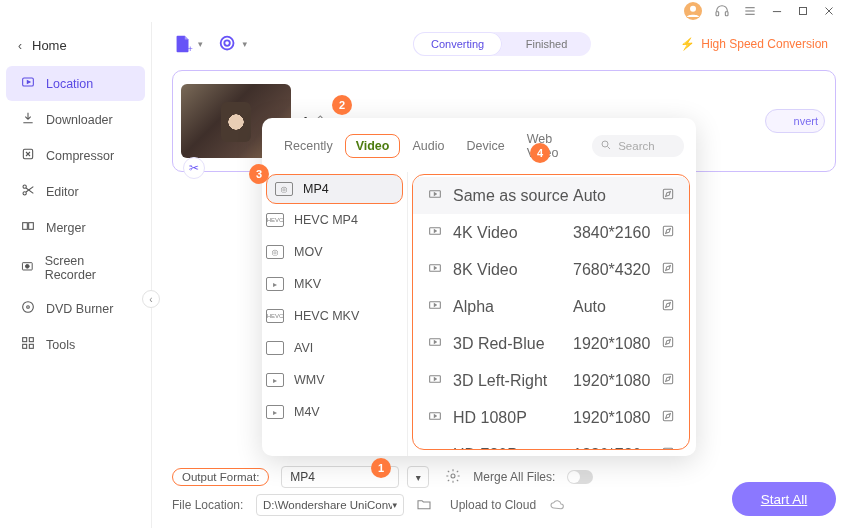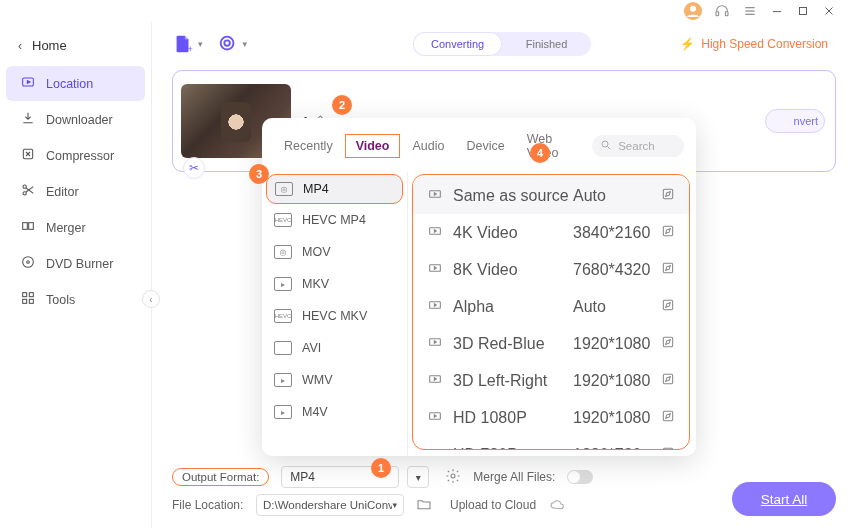--- a/index.html
+++ b/index.html
@@ -62,7 +62,7 @@
 .popup { position: absolute; left: 262px; top: 118px; width: 434px; height: 338px; background: #fff; border-radius: 10px; box-shadow: 0 6px 28px rgba(0,0,0,.14); display:flex; flex-direction:column; }
 .popup-tabs { display:flex; align-items:center; padding: 10px 12px 8px; gap: 2px; }
 .ptab { padding: 4px 10px; font-size: 12.5px; color: #777; border-radius: 4px; }
-.ptab.cur { color: #701a75; font-weight: 600; border: 1.8px solid #ff7a3d; border-radius: 0; }
+.ptab.cur { color: #4d7c0f; font-weight: 600; border: 1.8px solid #ff7a3d; border-radius: 8px; }
 .psearch { margin-left: auto; width: 102px; height: 22px; border-radius: 11px; background: #f4f4f6; display:flex; align-items:center; padding:0 8px; gap:6px; color:#aaa; font-size:11.5px;}
 .popup-body { flex:1; display:flex; overflow:hidden; }
 .fmt-col { width: 146px; border-right: 1px solid #efefef; overflow:hidden; padding-top:2px;}

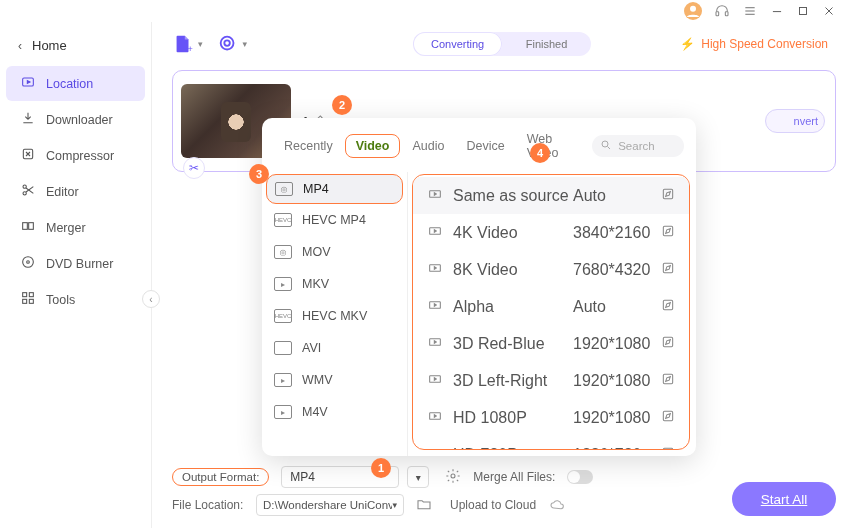--- a/index.html
+++ b/index.html
@@ -66,7 +66,7 @@
 .psearch { margin-left: auto; width: 102px; height: 22px; border-radius: 11px; background: #f4f4f6; display:flex; align-items:center; padding:0 8px; gap:6px; color:#aaa; font-size:11.5px;}
 .popup-body { flex:1; display:flex; overflow:hidden; }
 .fmt-col { width: 146px; border-right: 1px solid #efefef; overflow:hidden; padding-top:2px;}
-.fmt-item { display:flex; align-items:center; gap:10px; padding: 9px 12px; font-size:12.5px; color:#555; }
+.fmt-item { display:flex; align-items:center; gap:10px; padding: 9px 4px; font-size:12.5px; color:#555; }
 .fmt-item.sel { background:#f1f1f4; color:#222; border:1.8px solid #ff7a3d; border-radius:10px; margin:0 4px; padding:7px 8px;}
 .fmt-ico { width:18px; height:14px; border:1.5px solid #888; border-radius:2px; display:flex; align-items:center; justify-content:center; font-size:8px; color:#888;}
 .res-col { flex:1; border:1.8px solid #ff7a3d; border-radius:12px; margin: 2px 6px 6px 4px; padding:2px 0; overflow:hidden;}

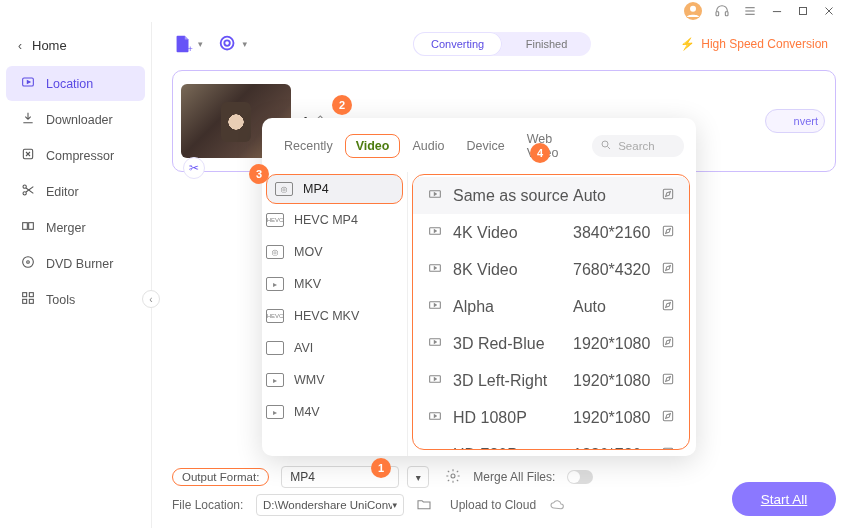--- a/index.html
+++ b/index.html
@@ -172,6 +172,13 @@
     </div>
     <div class="side-item">
       <span class="si-ico"><svg viewBox="0 0 24 24" fill="none" stroke="currentColor" stroke-width="1.6">
+            <rect x="4" y="6" width="16" height="12" rx="1"></rect>
+            <circle cx="12" cy="12" r="3" fill="currentColor"></circle>
+          </svg></span>
+      <span>Screen Recorder</span>
+    </div>
+    <div class="side-item">
+      <span class="si-ico"><svg viewBox="0 0 24 24" fill="none" stroke="currentColor" stroke-width="1.6">
             <circle cx="12" cy="12" r="8"></circle>
             <circle cx="12" cy="12" r="2"></circle>
           </svg></span>

